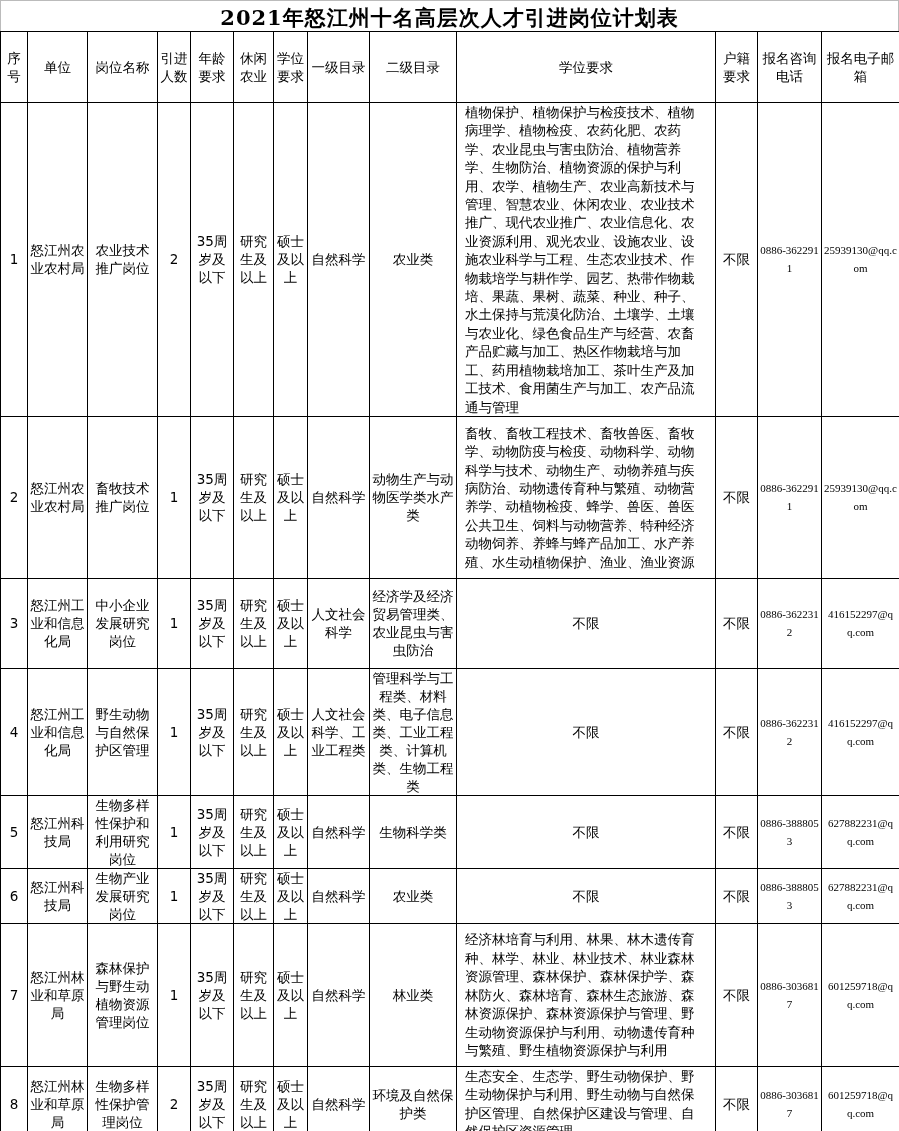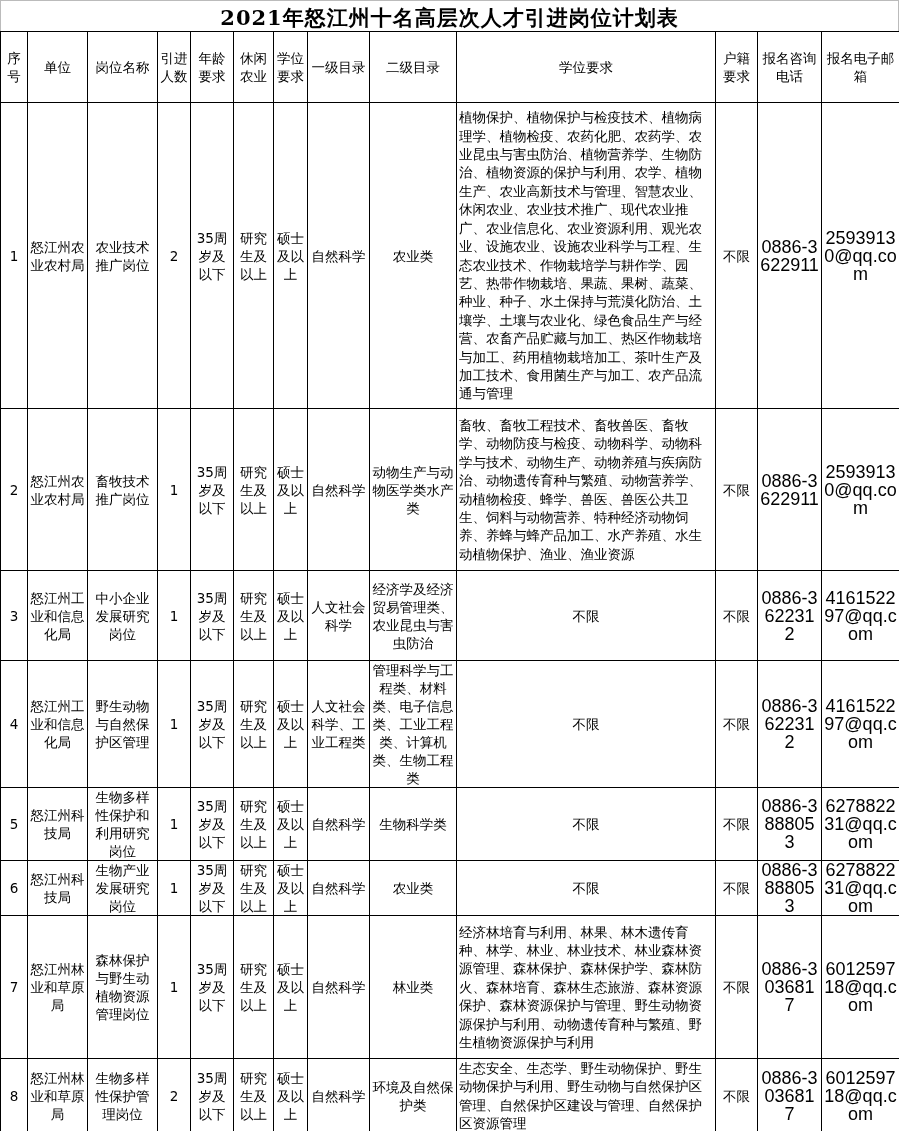--- a/index.html
+++ b/index.html
@@ -8,7 +8,7 @@
   table { position:absolute; left:0; top:31px; border-collapse:collapse; table-layout:fixed; width:899px; }
   td, th { border:1.5px solid #000; padding:0 2px; font-size:13.5px; line-height:18px; text-align:center; vertical-align:middle; font-weight:normal; word-break:break-all; overflow:hidden; }
   th { height:70px; }
-  td.spec { text-align:left; padding:0 2px; font-size:13.5px; line-height:18.4px; }
+  td.spec { text-align:left; padding:0 8px; font-size:13.5px; line-height:18.4px; }
   td.mono { font-family:Liberation Sans, sans-serif; font-size:18px; line-height:18px; }
   .wm { position:absolute; left:728px; top:1132px; color:rgba(140,140,140,0.55); font-size:21px; font-weight:bold; white-space:nowrap; }
   .wm .ic { display:inline-block; width:26px; height:22px; border:2px solid rgba(150,150,150,0.55); border-radius:50%; margin-right:6px; vertical-align:middle; }

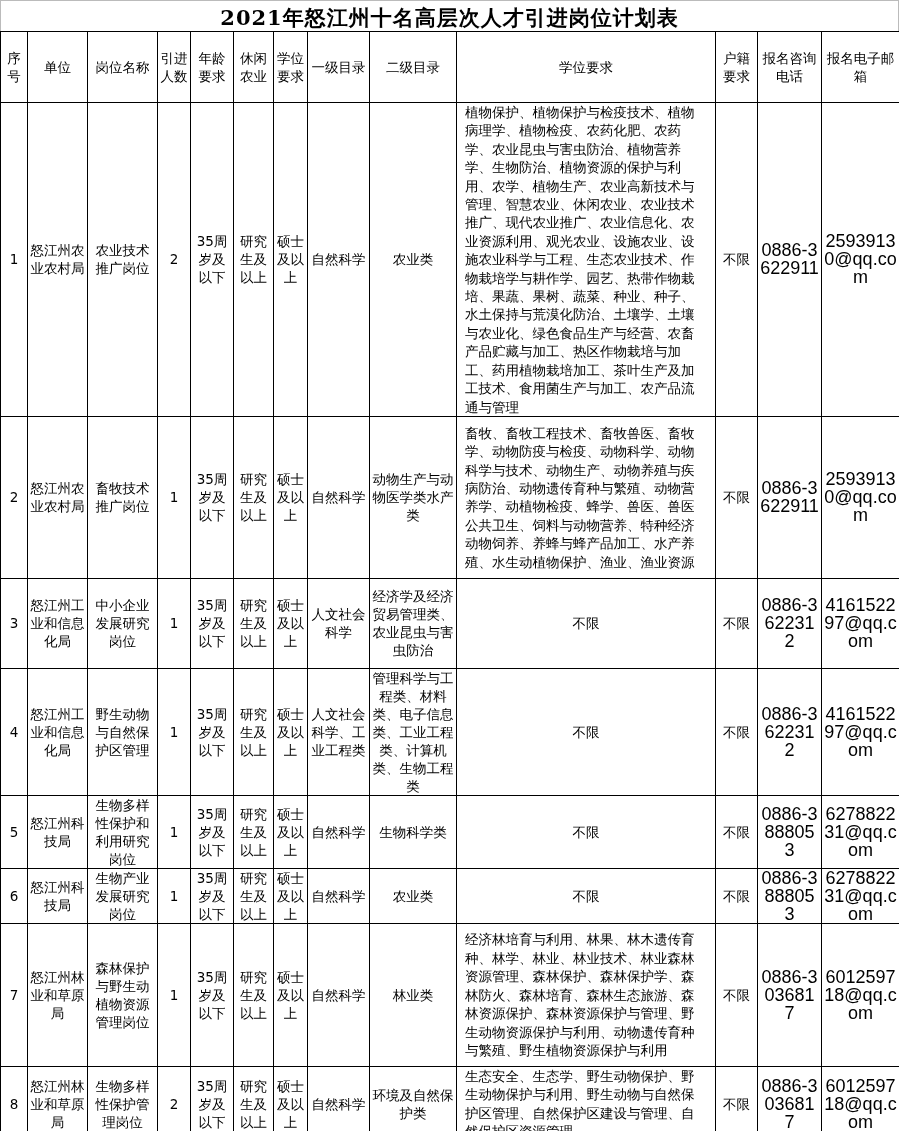--- a/index.html
+++ b/index.html
@@ -9,7 +9,7 @@
   td, th { border:1.5px solid #000; padding:0 2px; font-size:13.5px; line-height:18px; text-align:center; vertical-align:middle; font-weight:normal; word-break:break-all; overflow:hidden; }
   th { height:70px; }
   td.spec { text-align:left; padding:0 8px; font-size:13.5px; line-height:18.4px; }
-  td.mono { font-family:Liberation Sans, sans-serif; font-size:18px; line-height:18px; }
+  td.mono { font-family:Liberation Serif, serif; font-size:11px; line-height:18px; }
   .wm { position:absolute; left:728px; top:1132px; color:rgba(140,140,140,0.55); font-size:21px; font-weight:bold; white-space:nowrap; }
   .wm .ic { display:inline-block; width:26px; height:22px; border:2px solid rgba(150,150,150,0.55); border-radius:50%; margin-right:6px; vertical-align:middle; }
 </style>

